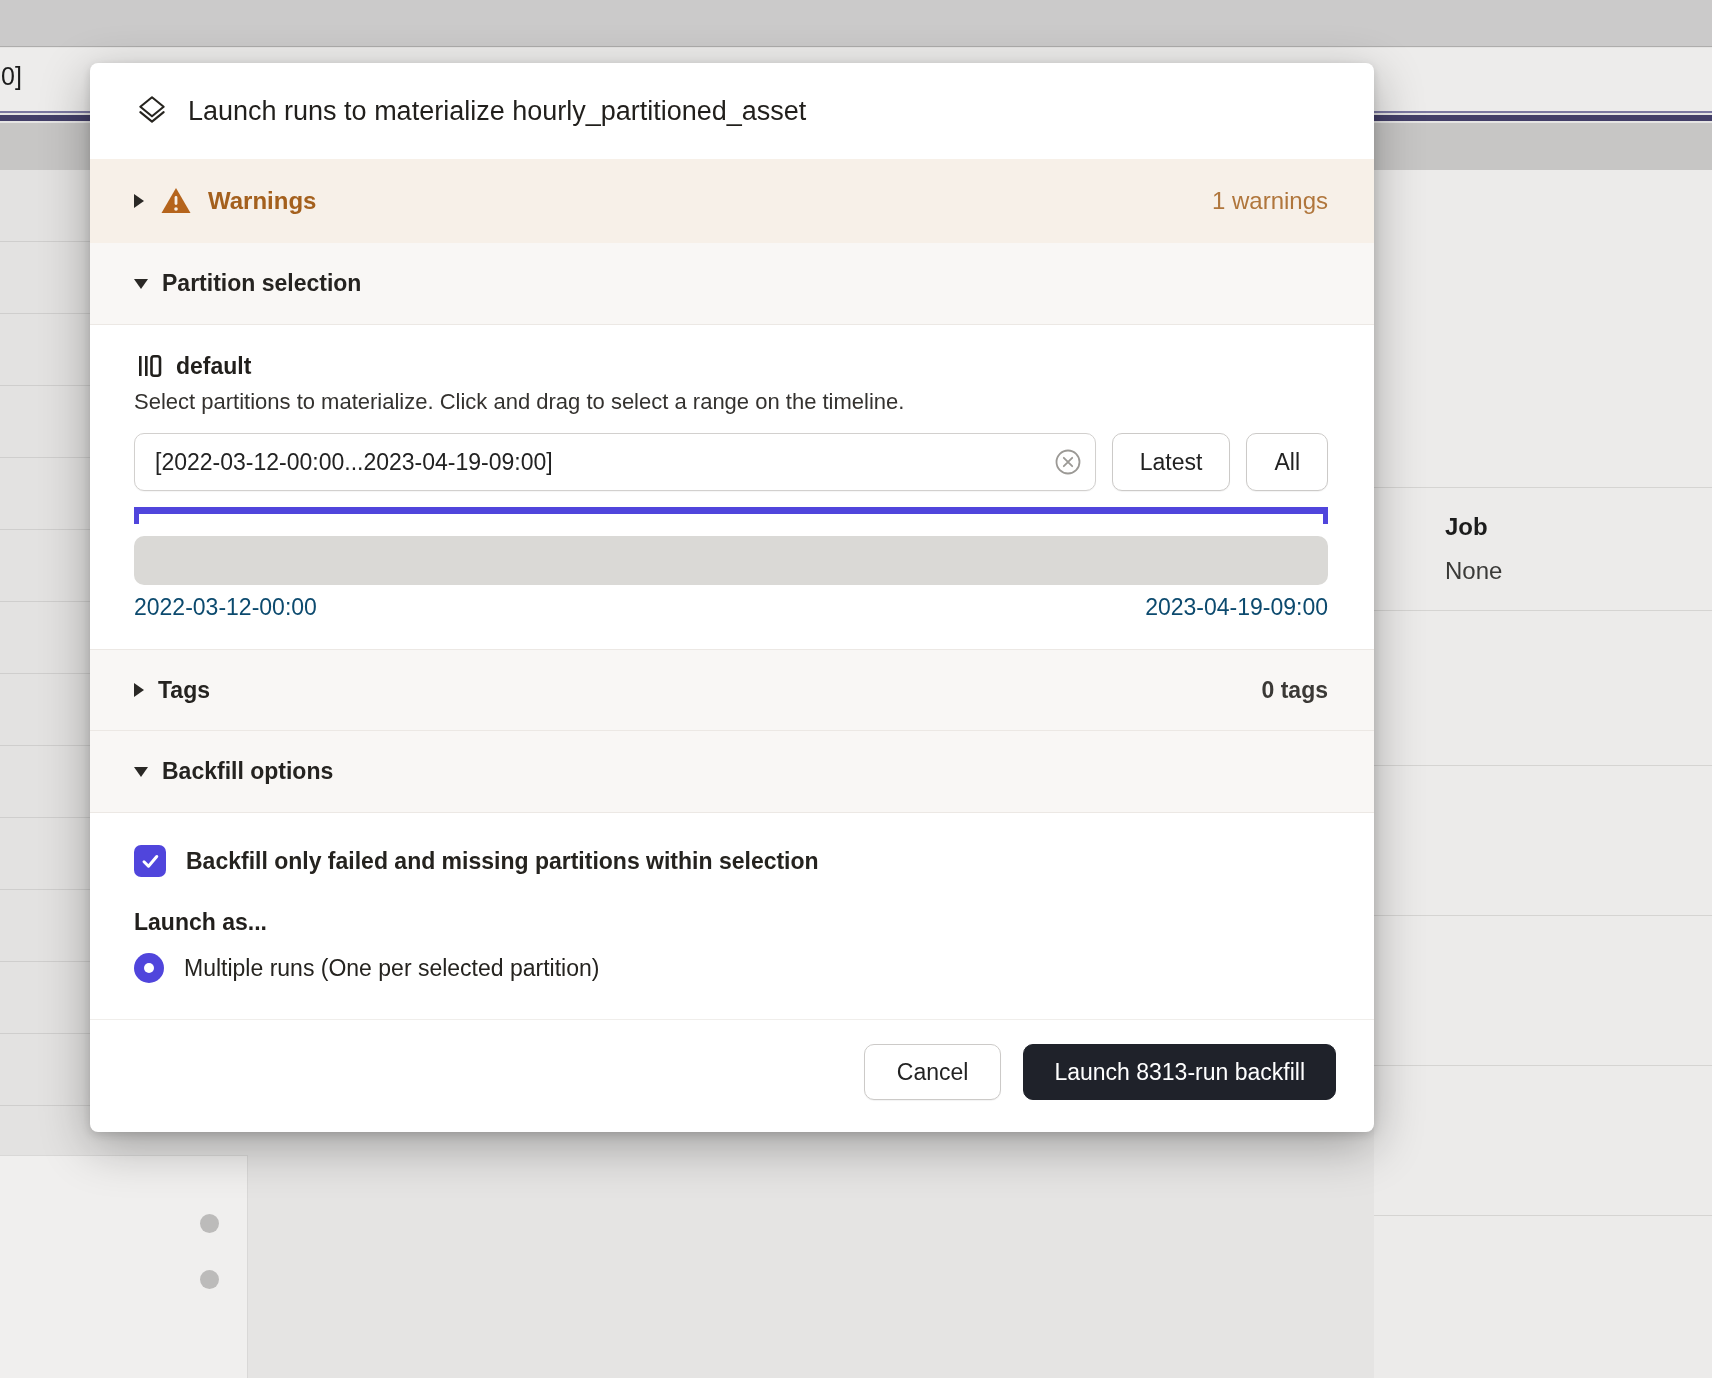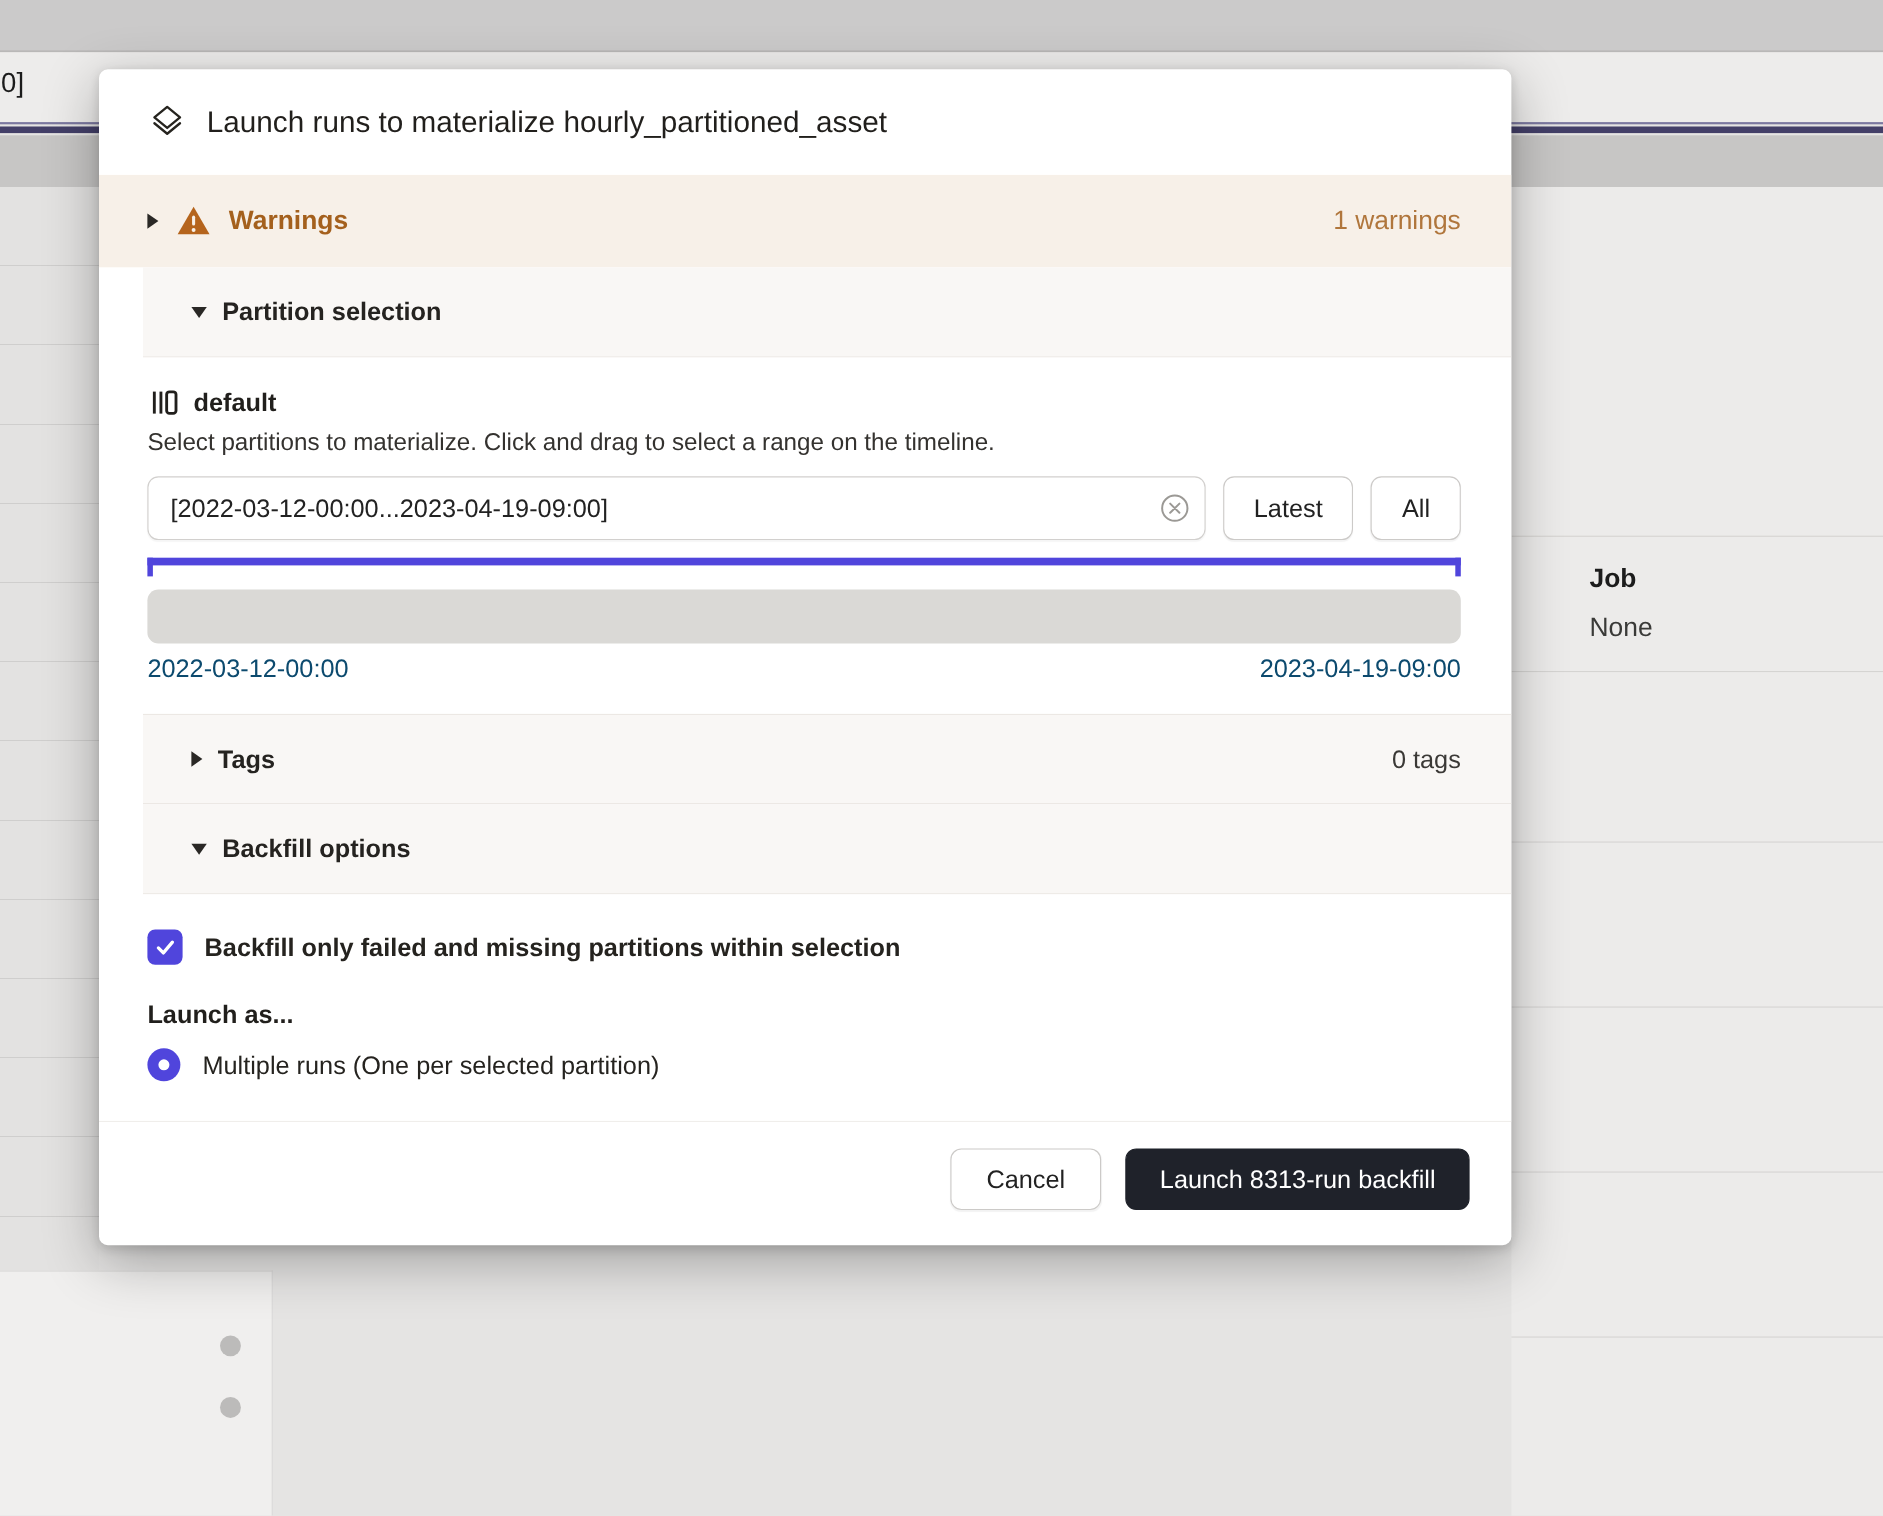--- a/index.html
+++ b/index.html
@@ -41,7 +41,7 @@
 
   .section-header{display:flex;align-items:center;gap:14px;height:82px;
     padding:0 46px 0 44px;background:#F9F7F5;cursor:pointer;
-    border-top:1px solid #ECE8E4;border-bottom:1px solid #ECE8E4;margin-left:40px;}
+    border-top:1px solid #ECE8E4;border-bottom:1px solid #ECE8E4;}
   .section-header .title{font-size:23px;font-weight:600;color:#252320;}
   .section-count{margin-left:auto;font-size:23px;font-weight:400;color:#3B3936;}
 

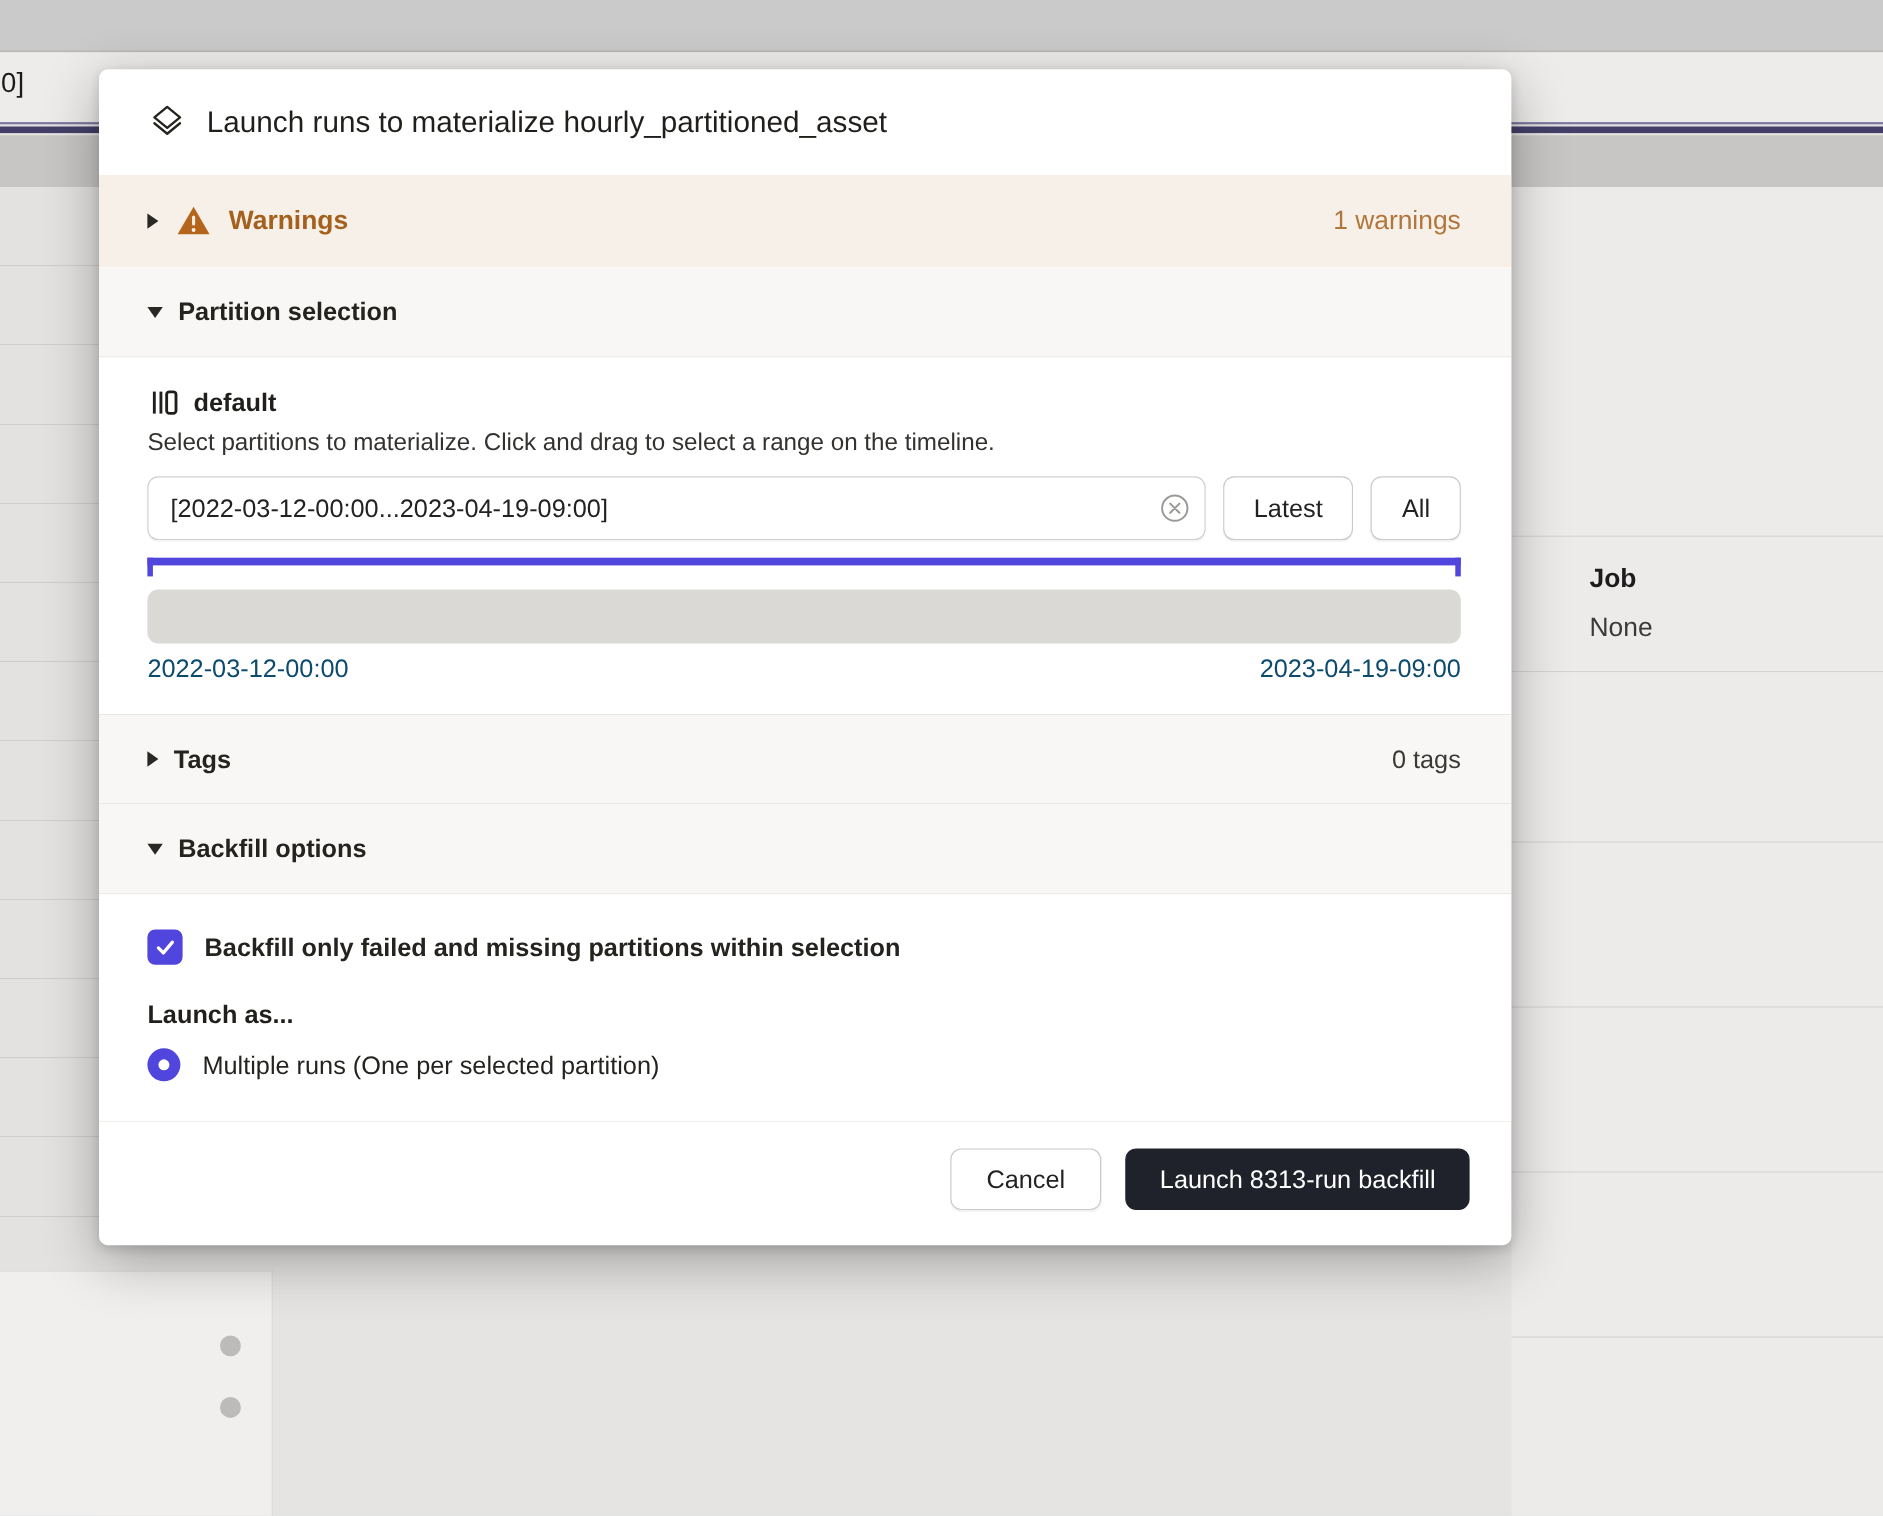--- a/index.html
+++ b/index.html
@@ -43,7 +43,7 @@
     padding:0 46px 0 44px;background:#F9F7F5;cursor:pointer;
     border-top:1px solid #ECE8E4;border-bottom:1px solid #ECE8E4;}
   .section-header .title{font-size:23px;font-weight:600;color:#252320;}
-  .section-count{margin-left:auto;font-size:23px;font-weight:400;color:#3B3936;}
+  .section-count{margin-left:auto;font-size:23px;font-weight:700;color:#3B3936;}
 
   .caret-right{width:0;height:0;border-left:10px solid #2A2825;
     border-top:7px solid transparent;border-bottom:7px solid transparent;flex:none;}

